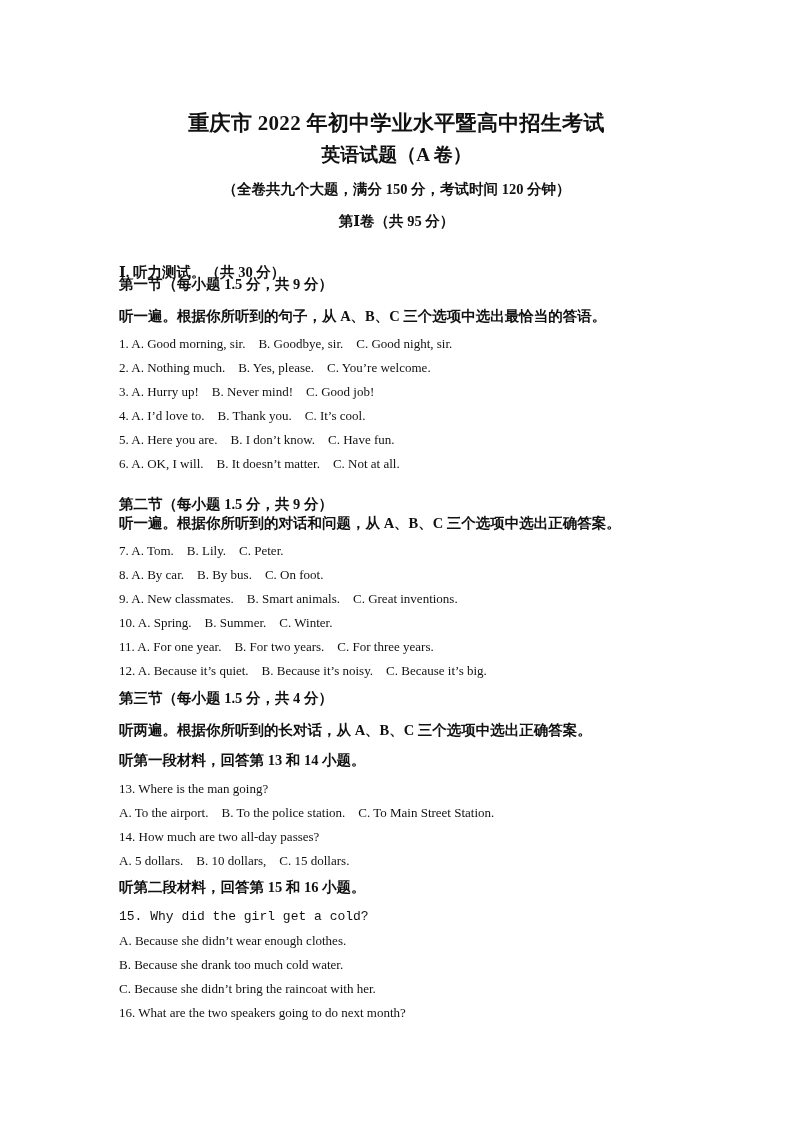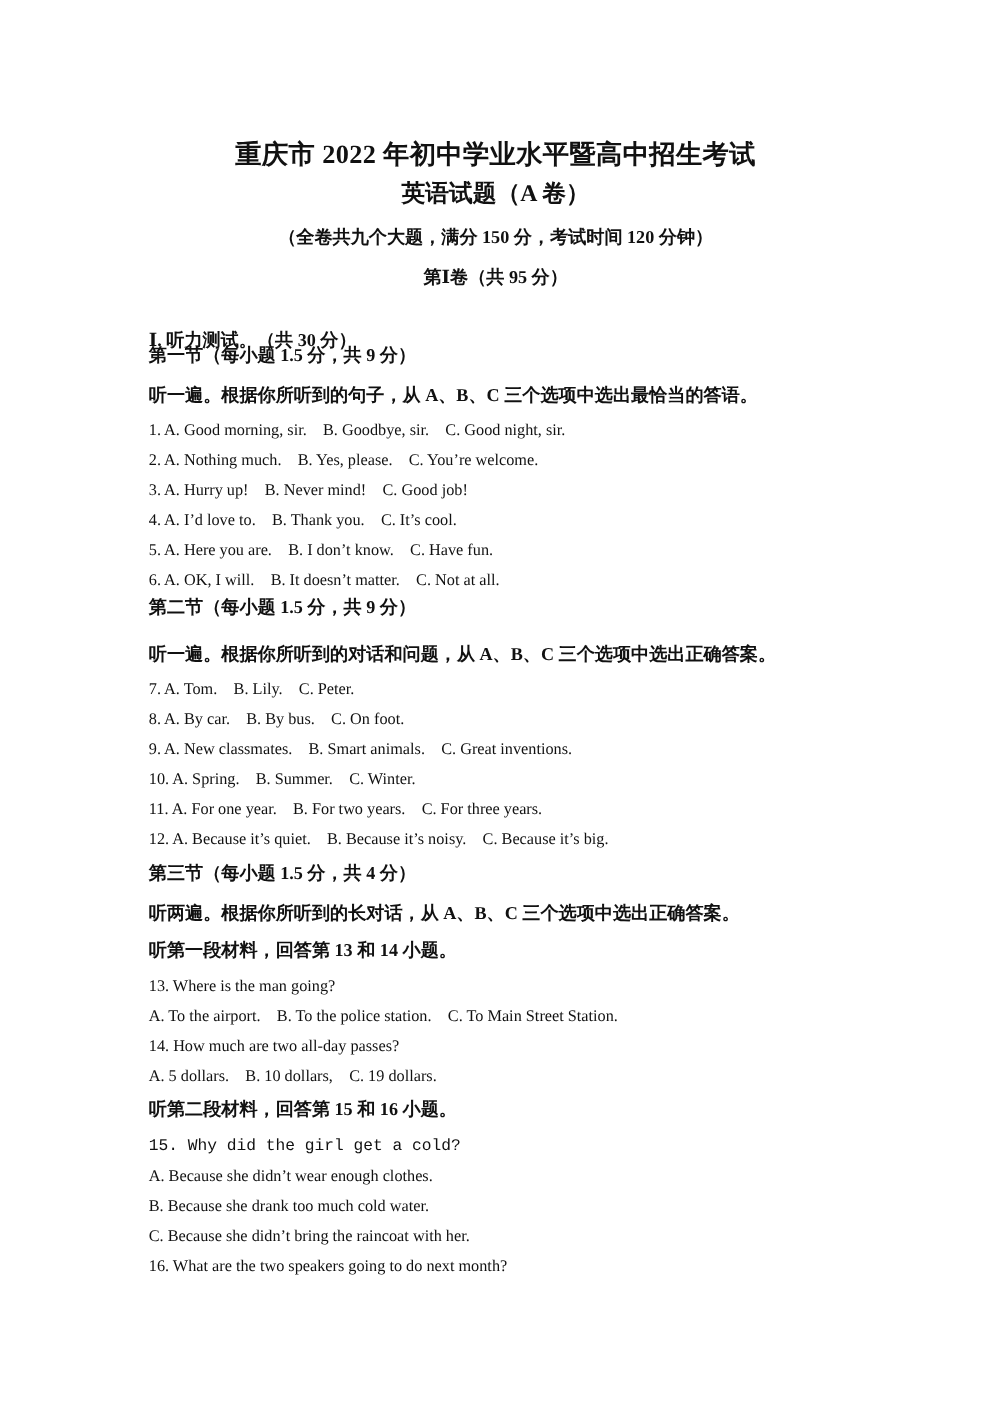--- a/index.html
+++ b/index.html
@@ -70,7 +70,7 @@
   <div class="line norm" style="top:432px;">5. A. Here you are.    B. I don’t know.    C. Have fun.</div>
   <div class="line norm" style="top:456px;">6. A. OK, I will.    B. It doesn’t matter.    C. Not at all.</div>
 
-  <div class="line bold" style="top:476px;">第二节（每小题 1.5 分，共 9 分）</div>
+  <div class="line bold" style="top:495px;">第二节（每小题 1.5 分，共 9 分）</div>
   <div class="line bold" style="top:514px;">听一遍。根据你所听到的对话和问题，从 A、B、C 三个选项中选出正确答案。</div>
 
   <div class="line norm" style="top:543px;">7. A. Tom.    B. Lily.    C. Peter.</div>

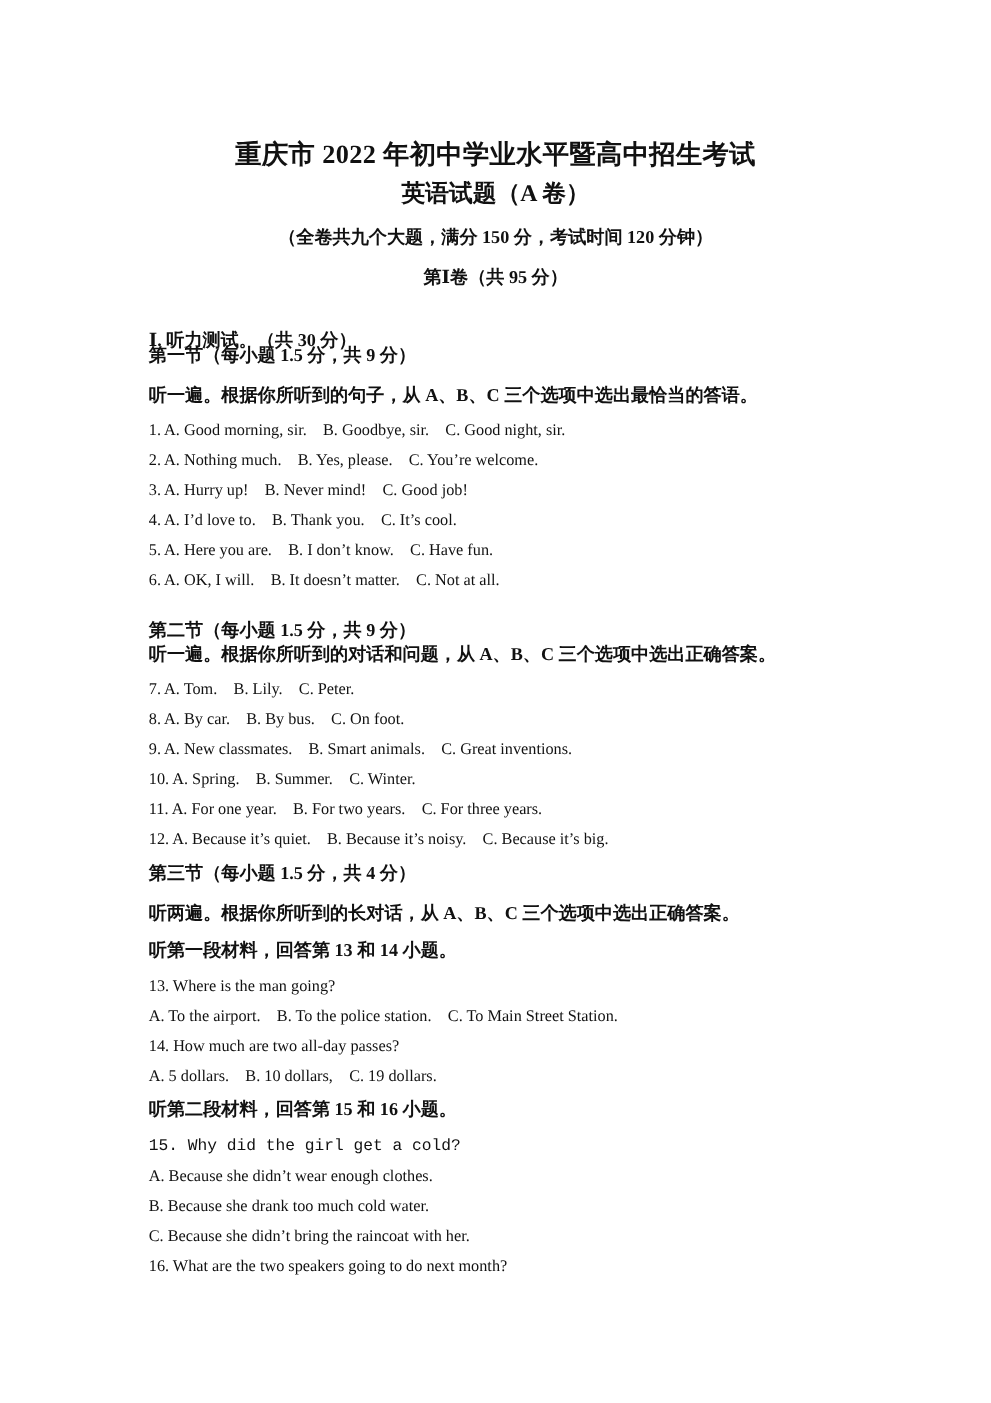--- a/index.html
+++ b/index.html
@@ -87,7 +87,7 @@
   <div class="line norm" style="top:781px;">13. Where is the man going?</div>
   <div class="line norm" style="top:805px;">A. To the airport.    B. To the police station.    C. To Main Street Station.</div>
   <div class="line norm" style="top:829px;">14. How much are two all-day passes?</div>
-  <div class="line norm" style="top:853px;">A. 5 dollars.    B. 10 dollars,    C. 19 dollars.</div>
+  <div class="line norm" style="top:853px;">A. 5 dollars.    B. 10 dollars,    C. 15 dollars.</div>
 
   <div class="line bold" style="top:878px;">听第二段材料，回答第 15 和 16 小题。</div>
 

